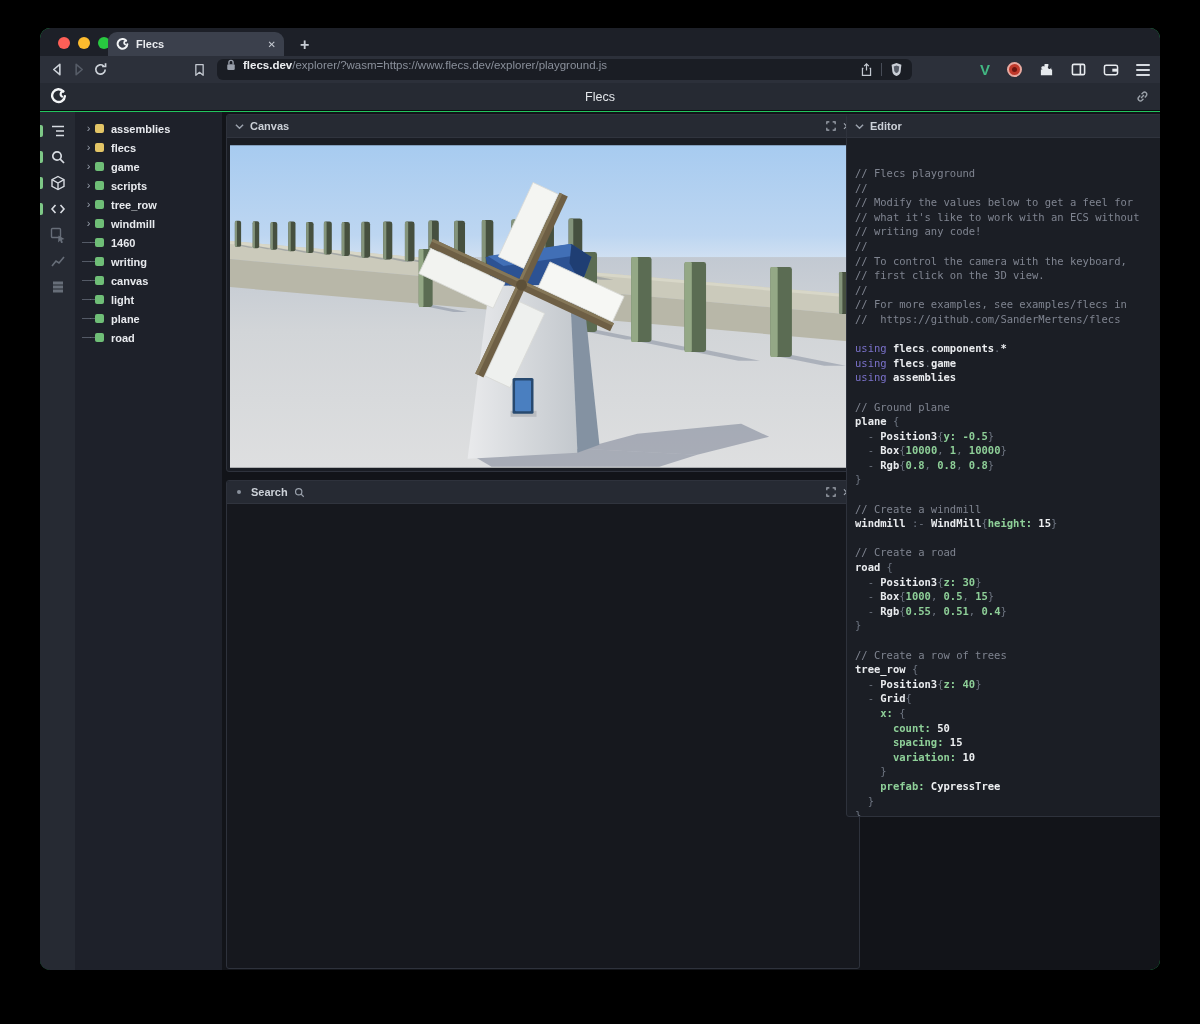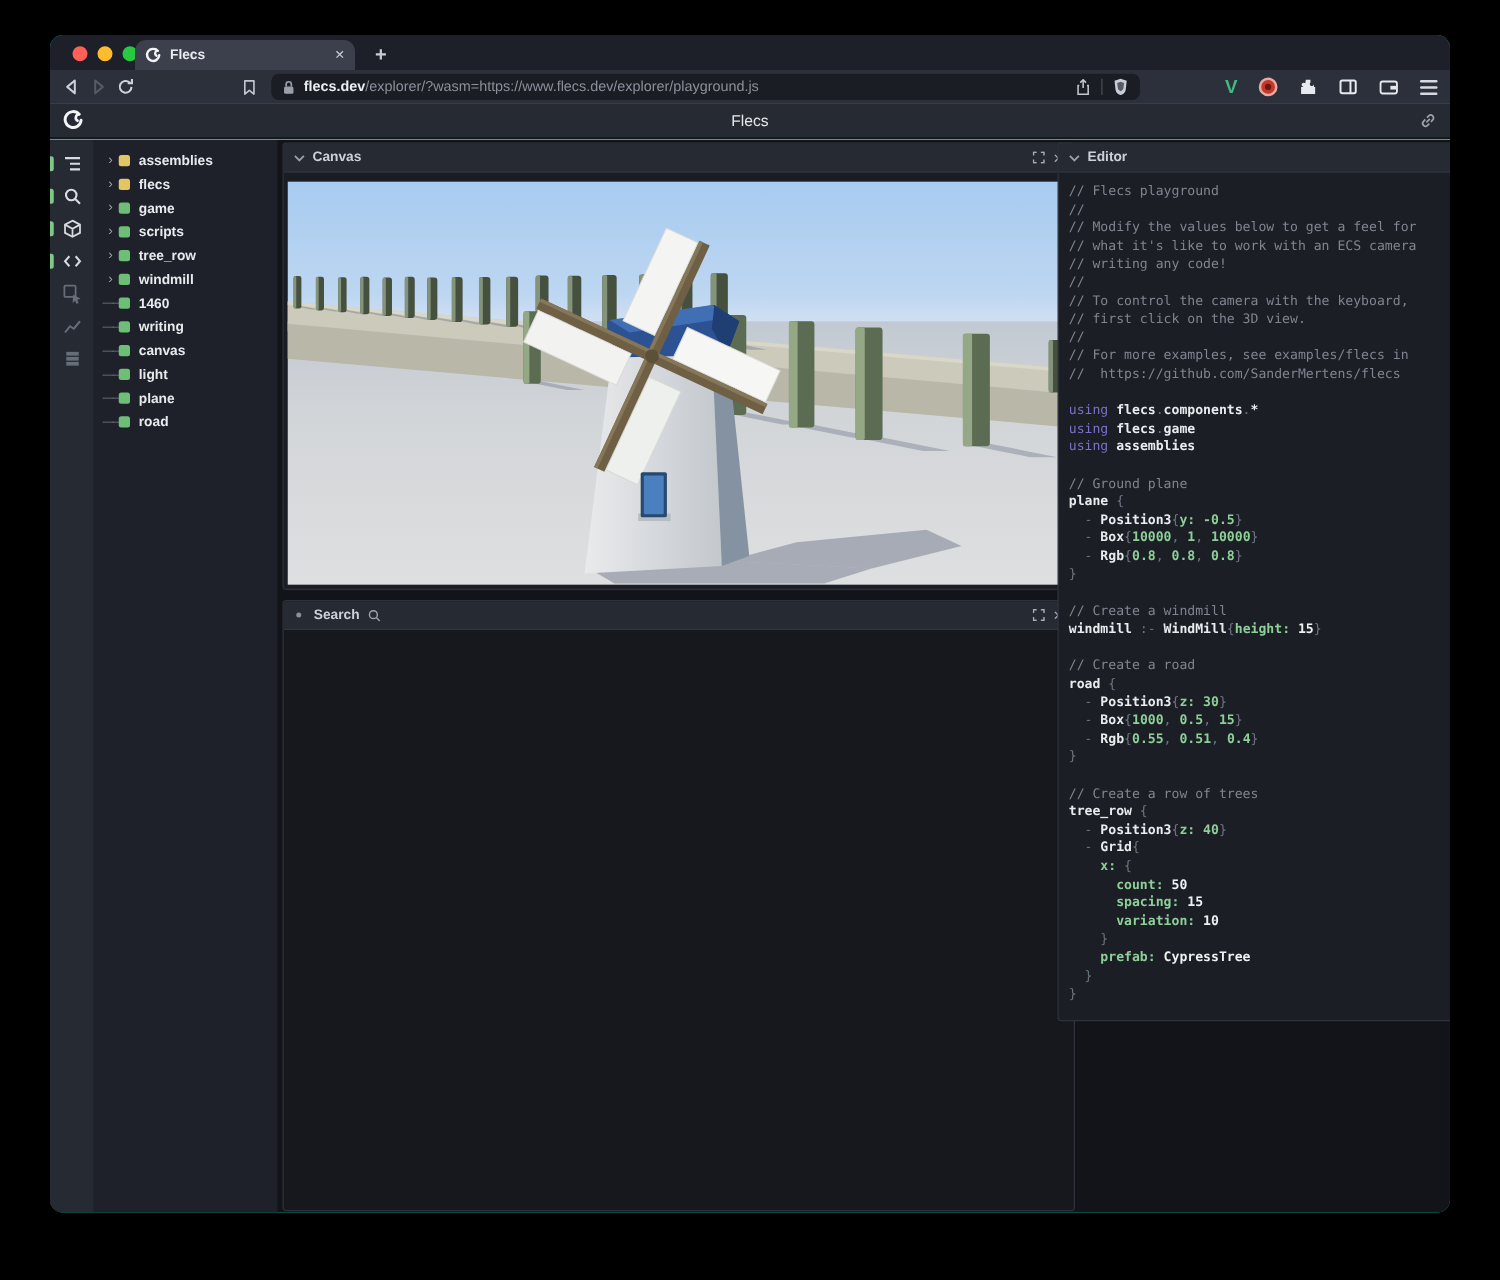--- a/index.html
+++ b/index.html
@@ -6,7 +6,7 @@
   html,body { width:1200px; height:1024px; background:#000; font-family:"Liberation Sans", sans-serif; overflow:hidden; }
 
   .window { position:absolute; left:40px; top:28px; width:1120px; height:942px;
-            border-radius:10px; overflow:hidden; background:#14b8a6;text-decoration:underline; }
+            border-radius:10px; overflow:hidden; background:#22c55e;text-decoration:underline; }
 
   
   .tabstrip { position:absolute; left:0; top:0; right:0; height:28px; background:#1d2028; display:flex; align-items:flex-end; }

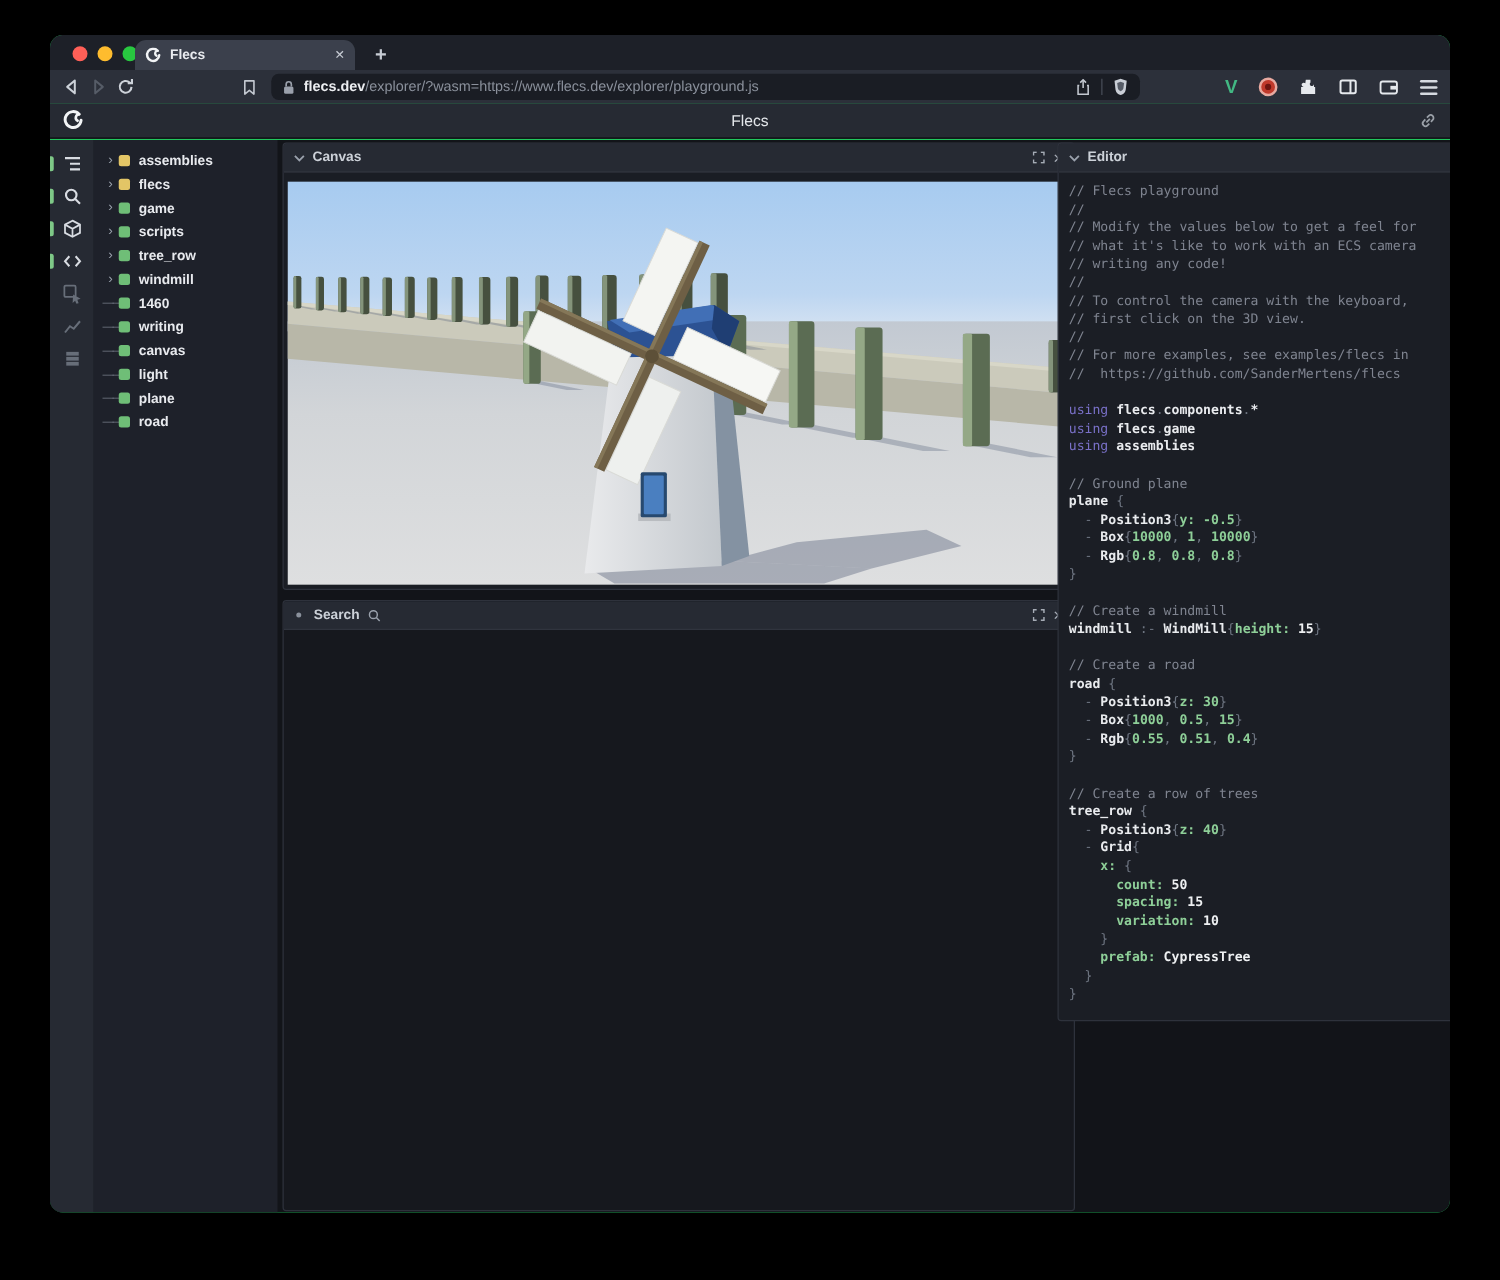--- a/index.html
+++ b/index.html
@@ -21,7 +21,7 @@
   .toolbar { position:absolute; left:0; top:28px; right:0; height:27px; background:#2c303a; display:flex; align-items:center; padding:0 10px; }
   .nav-ic { width:22px; height:18px; display:flex; align-items:center; justify-content:center; margin-right:6px; }
   .addr { margin-left:78px; height:21px; flex:0 0 695px; background:#1a1d24; border-radius:6px;
-          display:flex; align-items:center; padding:0 9px; gap:7px; }
+          display:flex; padding:0 9px; gap:7px; }
   .addr-text { font-size:11.5px; color:#8a909b; white-space:nowrap; overflow:hidden; flex:1; }
   .addr-text b { color:#eceef1; font-weight:bold; }
   .addr-right { display:flex; align-items:center; gap:8px; }

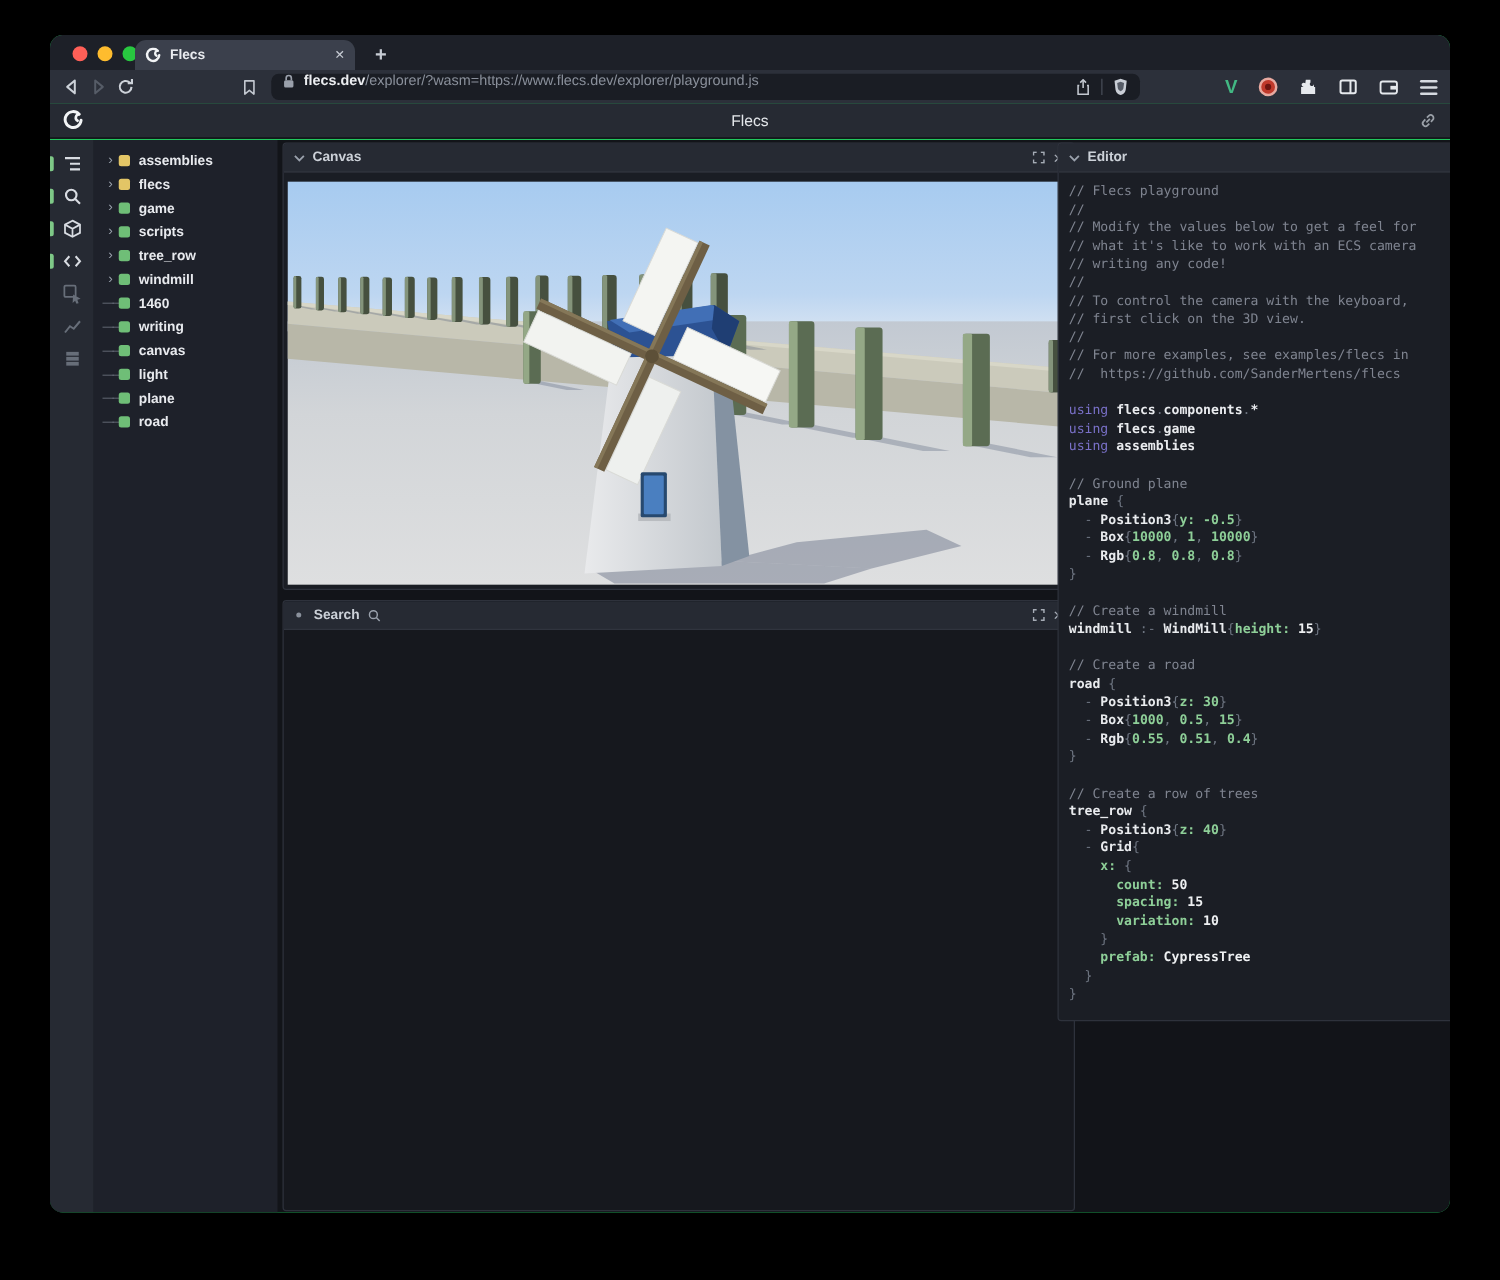--- a/index.html
+++ b/index.html
@@ -68,7 +68,7 @@
   .search-panel { left:186px; top:368px; width:634px; height:489px; background:#16181e; }
 
   .editor-panel { left:806px; top:2px; width:354px; height:703px; background:#1b1e25; }
-  .codebox { padding:8px 0 0 8px; }
+  .codebox { padding:8px 0 0 8px;margin-top:20px; }
   .code-line { font-family:"DejaVu Sans Mono", monospace; font-size:10.5px; line-height:14.6px; white-space:pre; }
   .tok-c { color:#7f8490; }
   .tok-k { color:#7a71c9; }

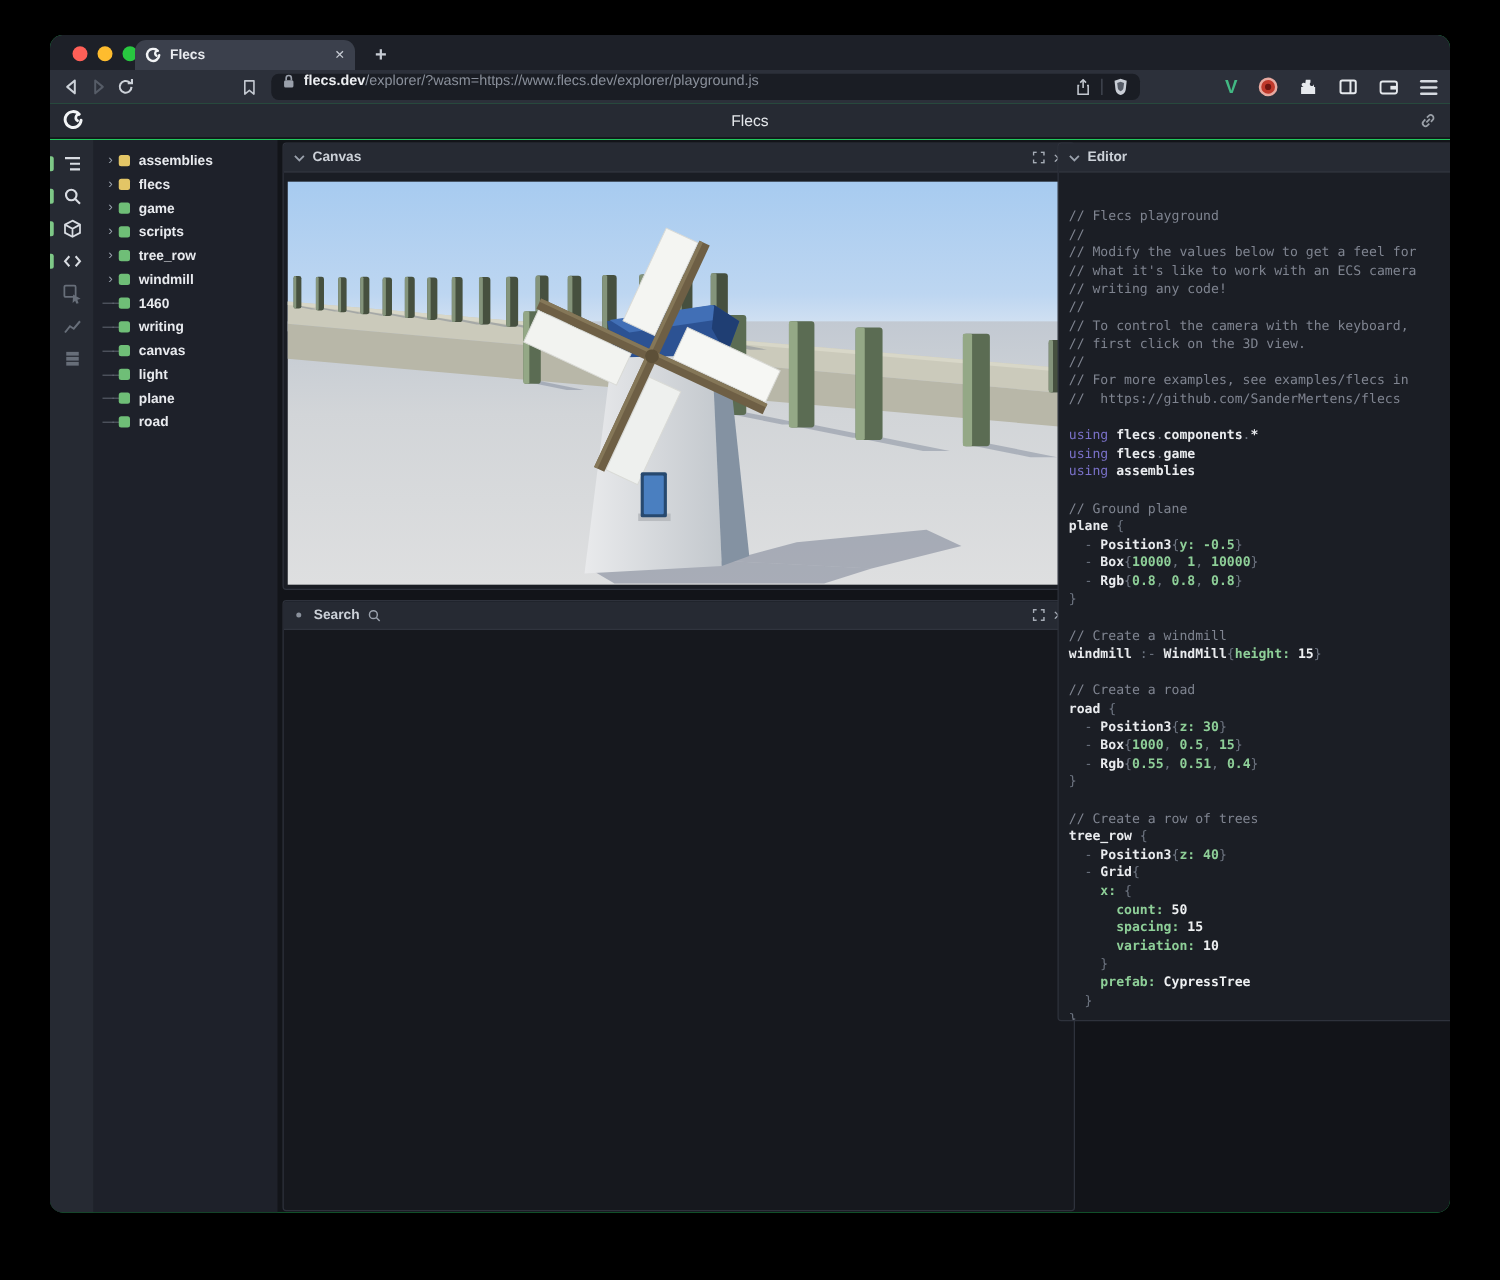--- a/index.html
+++ b/index.html
@@ -492,7 +492,7 @@
           <div class="code-line"><span class="tok-c">// Flecs playground</span></div>
           <div class="code-line"><span class="tok-c">//</span></div>
           <div class="code-line"><span class="tok-c">// Modify the values below to get a feel for</span></div>
-          <div class="code-line"><span class="tok-c">// what it's like to work with an ECS camera</span></div>
+          <div class="code-line"><span class="tok-c">// what it's like to work with an ECS without</span></div>
           <div class="code-line"><span class="tok-c">// writing any code!</span></div>
           <div class="code-line"><span class="tok-c">//</span></div>
           <div class="code-line"><span class="tok-c">// To control the camera with the keyboard,</span></div>

